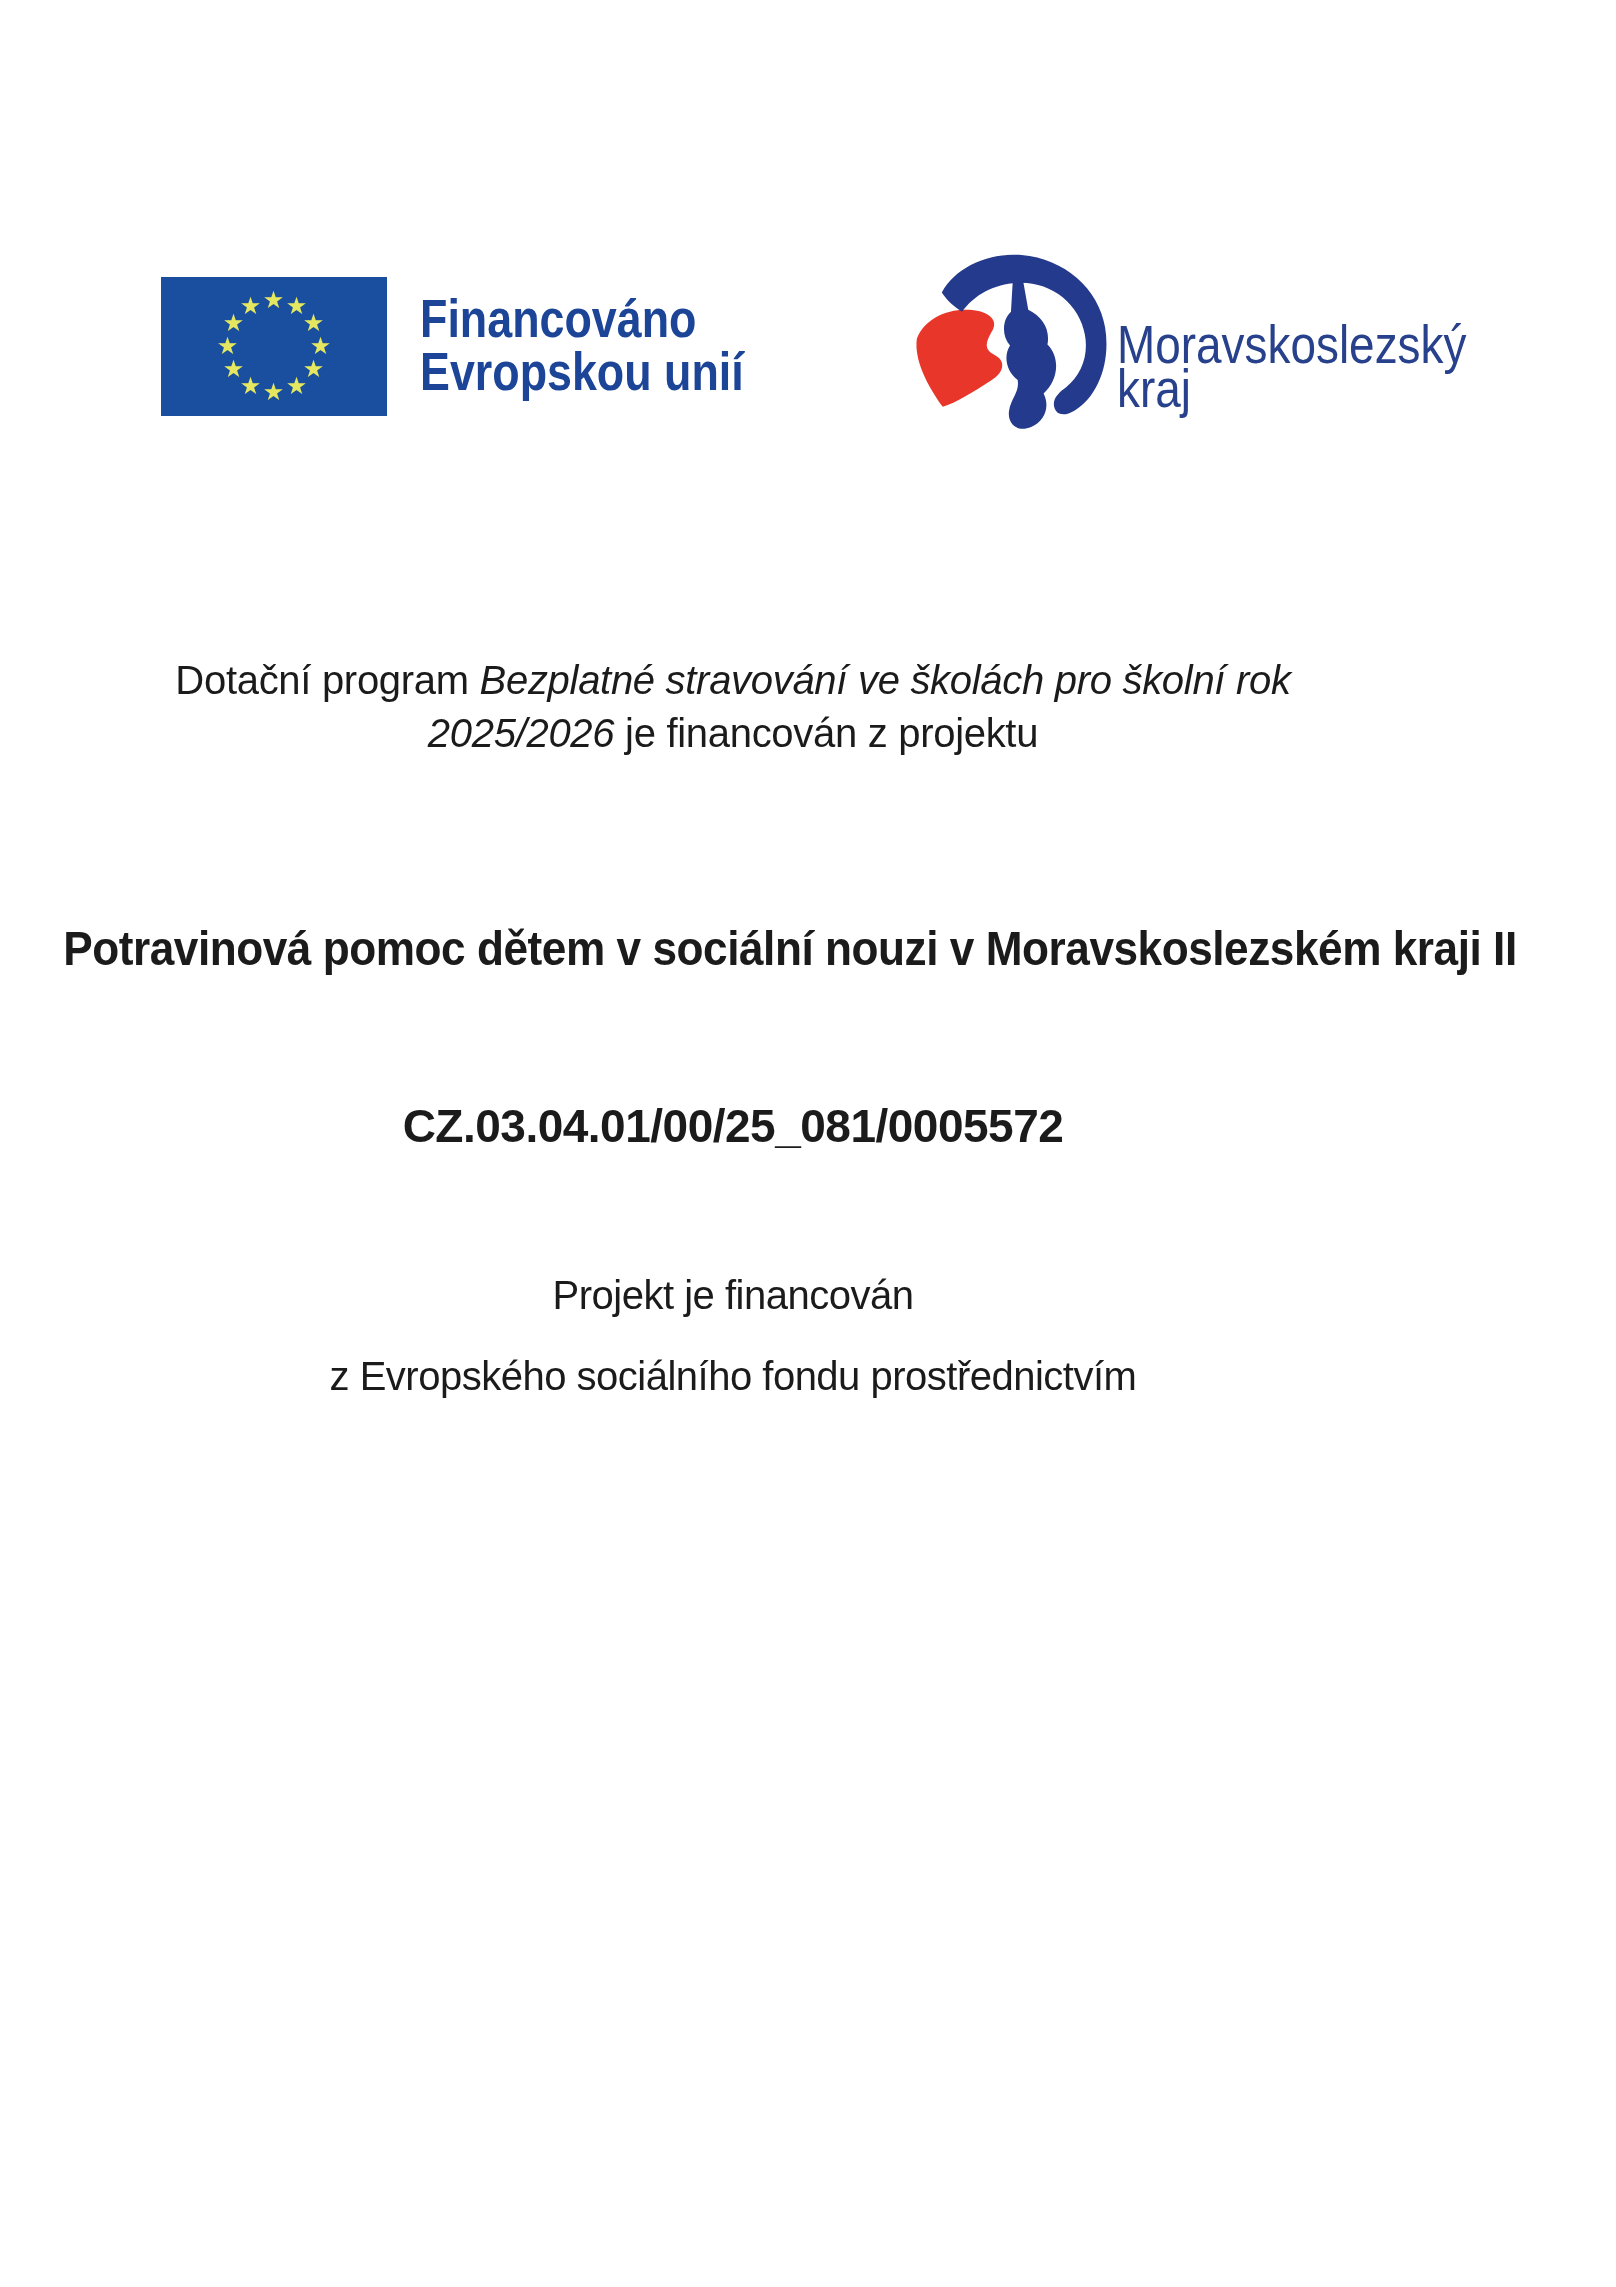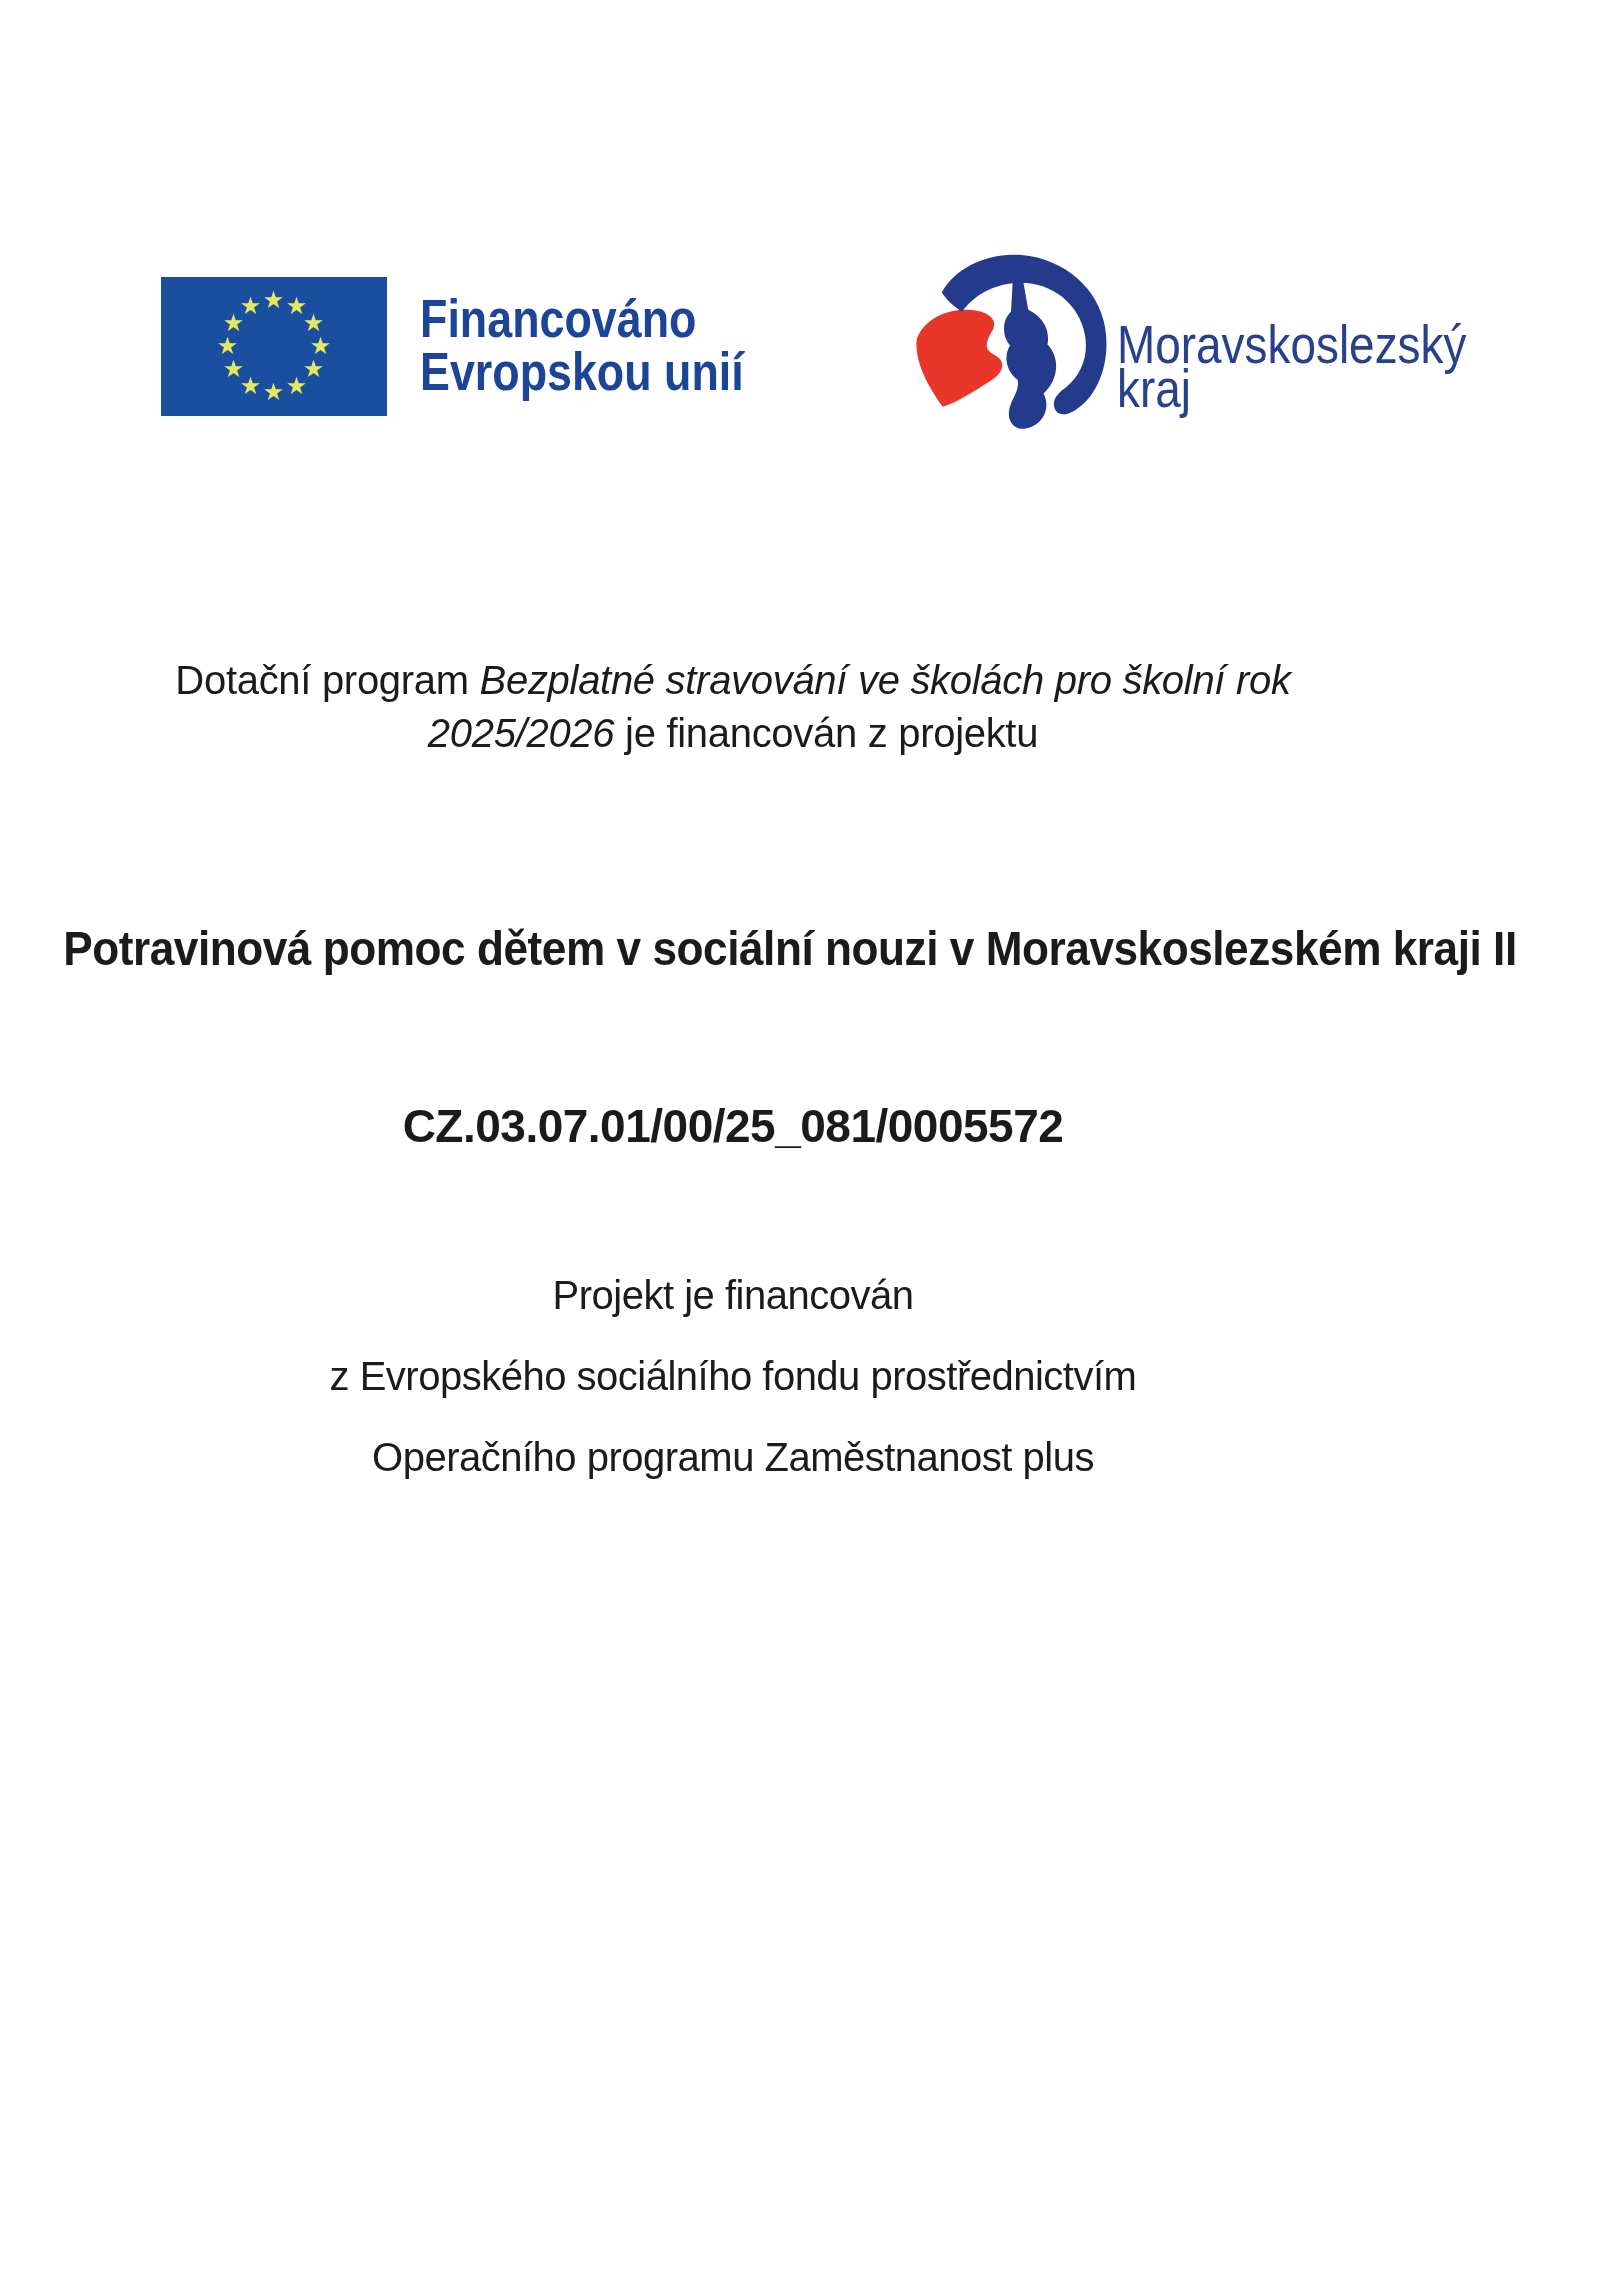--- a/index.html
+++ b/index.html
@@ -114,7 +114,7 @@
   <span class="squeeze">Potravinová pomoc dětem v sociální nouzi v Moravskoslezském kraji II</span>
 </div>
 
-<div class="abs line code">CZ.03.07.01/00/25_081/0005572</div>
+<div class="abs line code">CZ.03.04.01/00/25_081/0005572</div>
 
 <div class="abs line para2">
   <div>Projekt je financován</div>

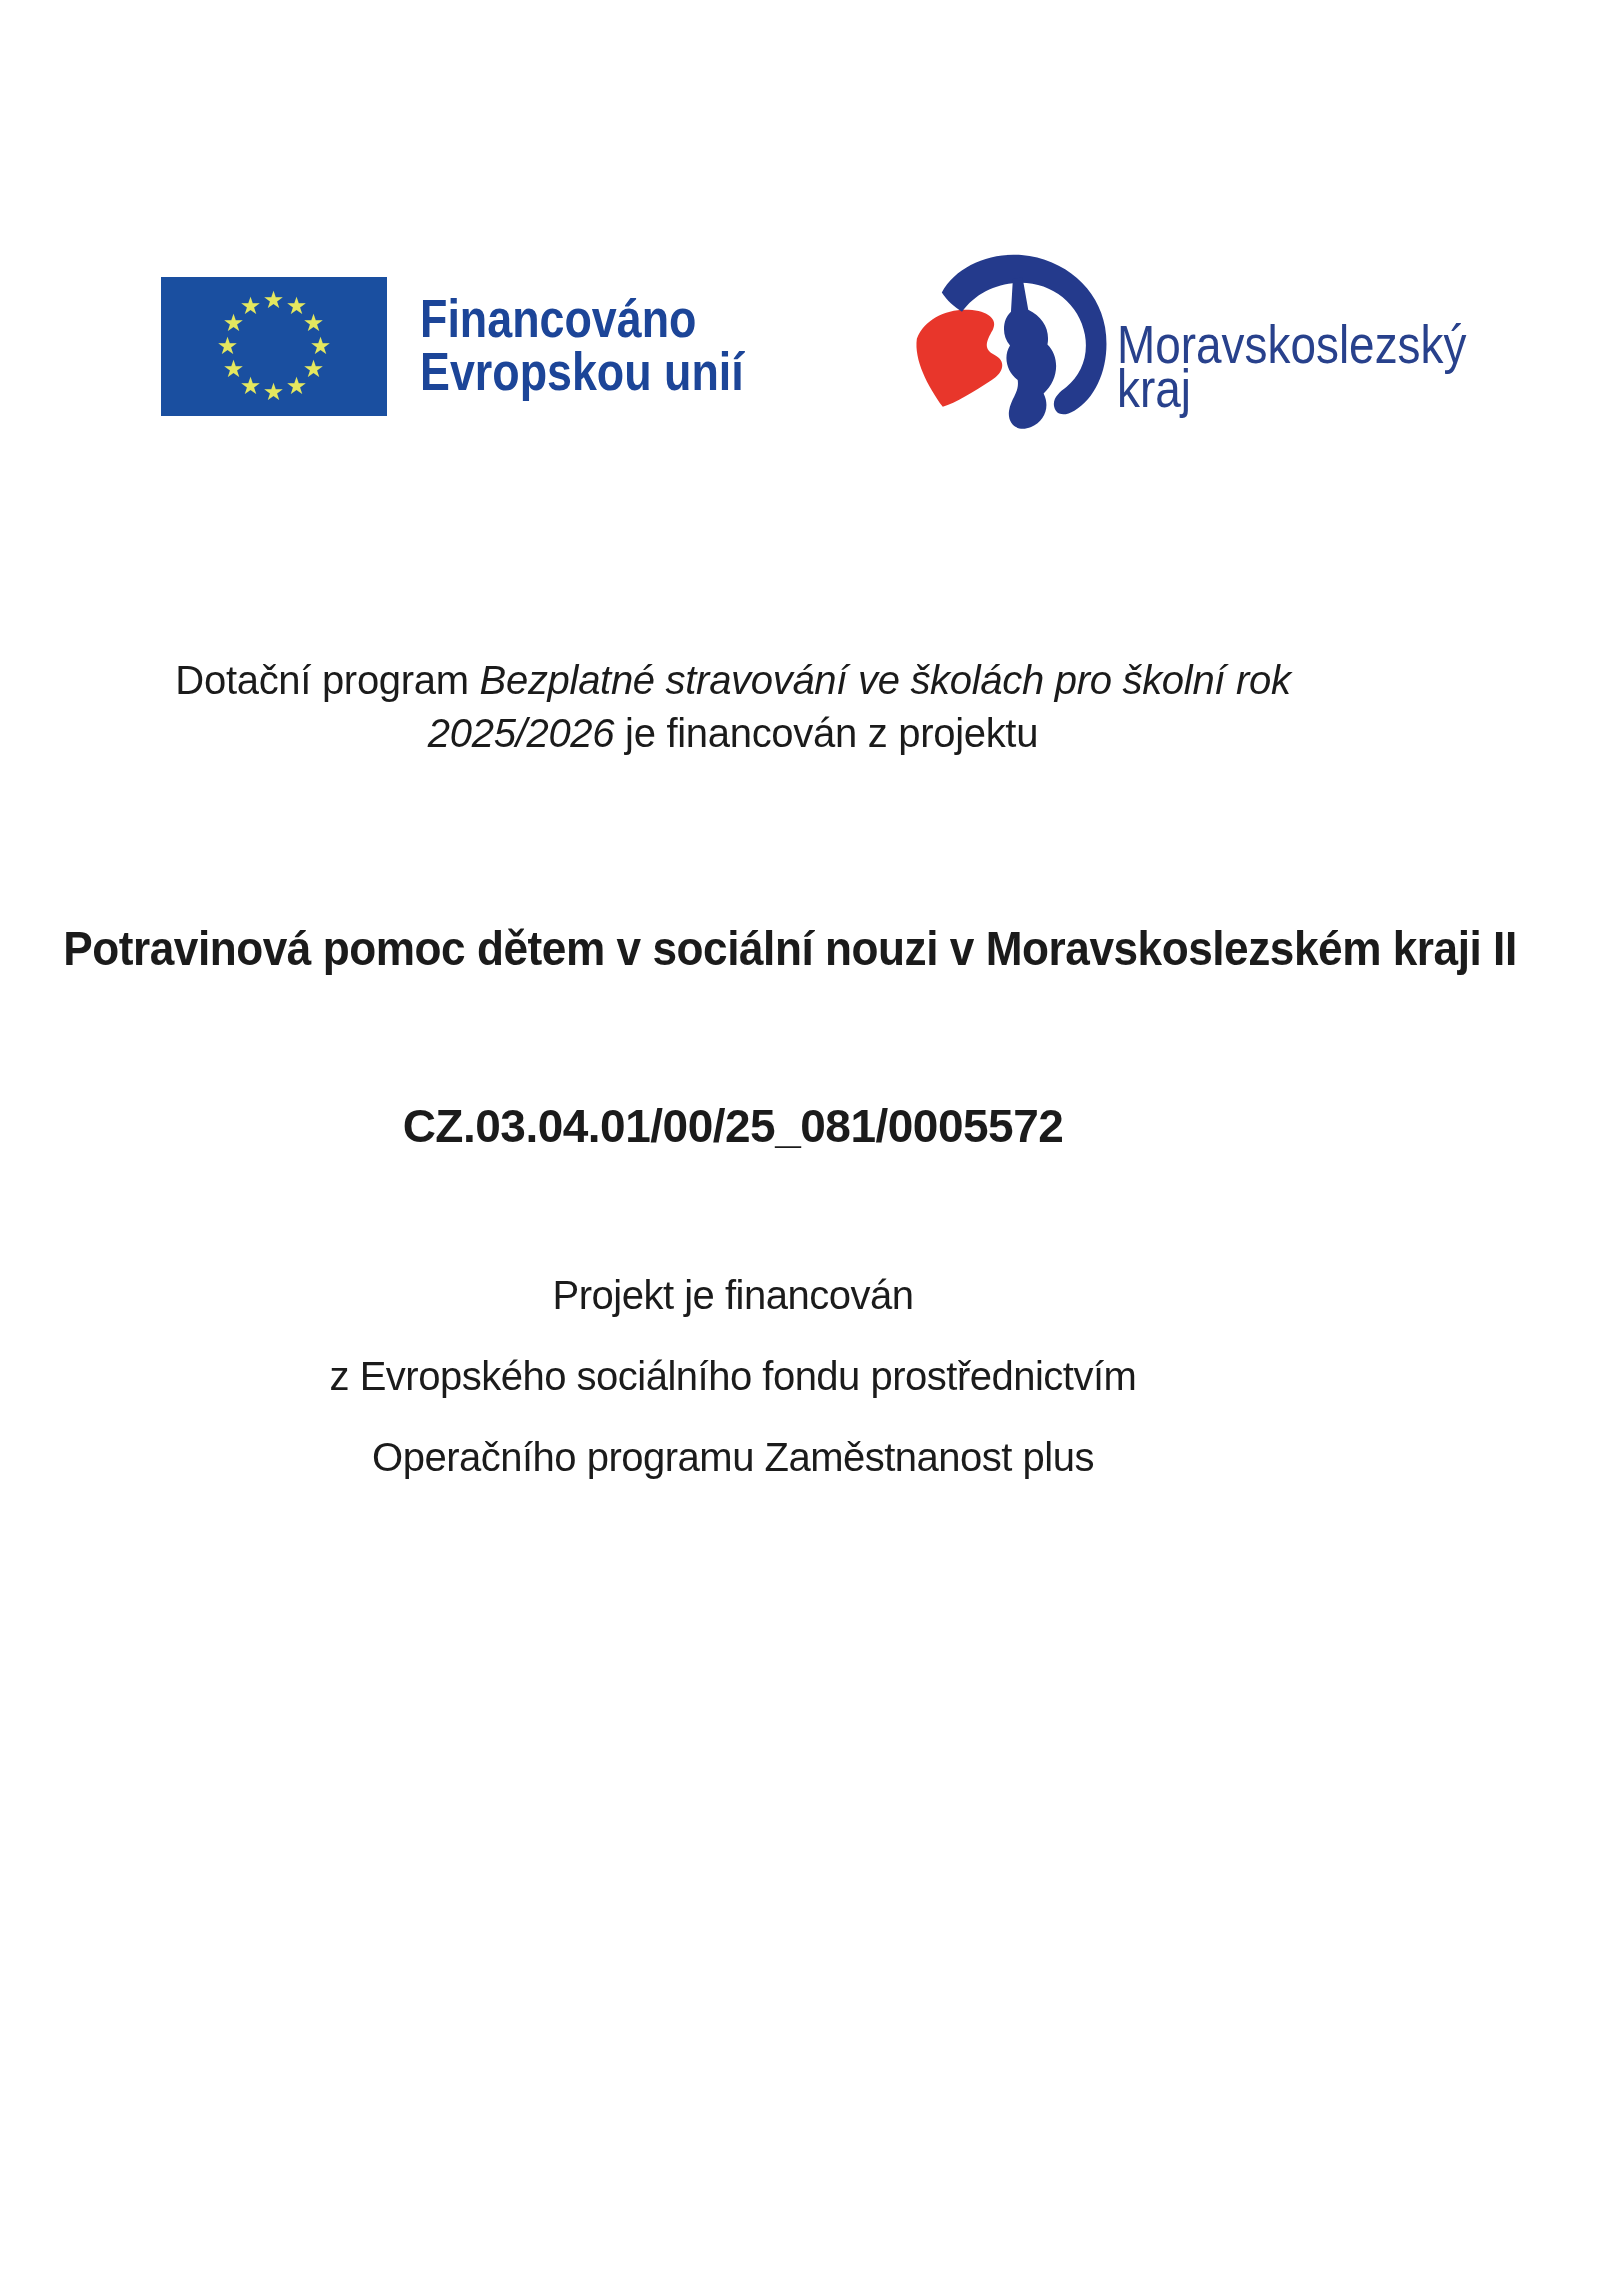--- a/index.html
+++ b/index.html
@@ -119,7 +119,6 @@
 <div class="abs line para2">
   <div>Projekt je financován</div>
   <div>z Evropského sociálního fondu prostřednictvím</div>
-  <div>Operačního programu Zaměstnanost plus</div>
 </div>
 
 

